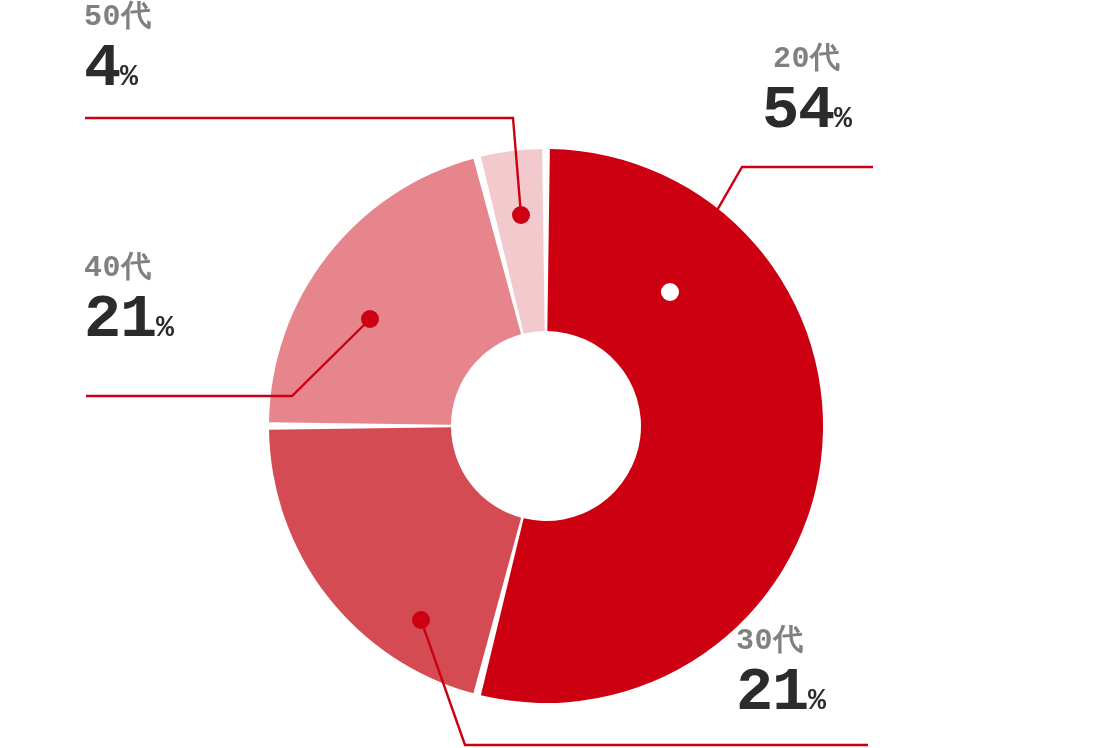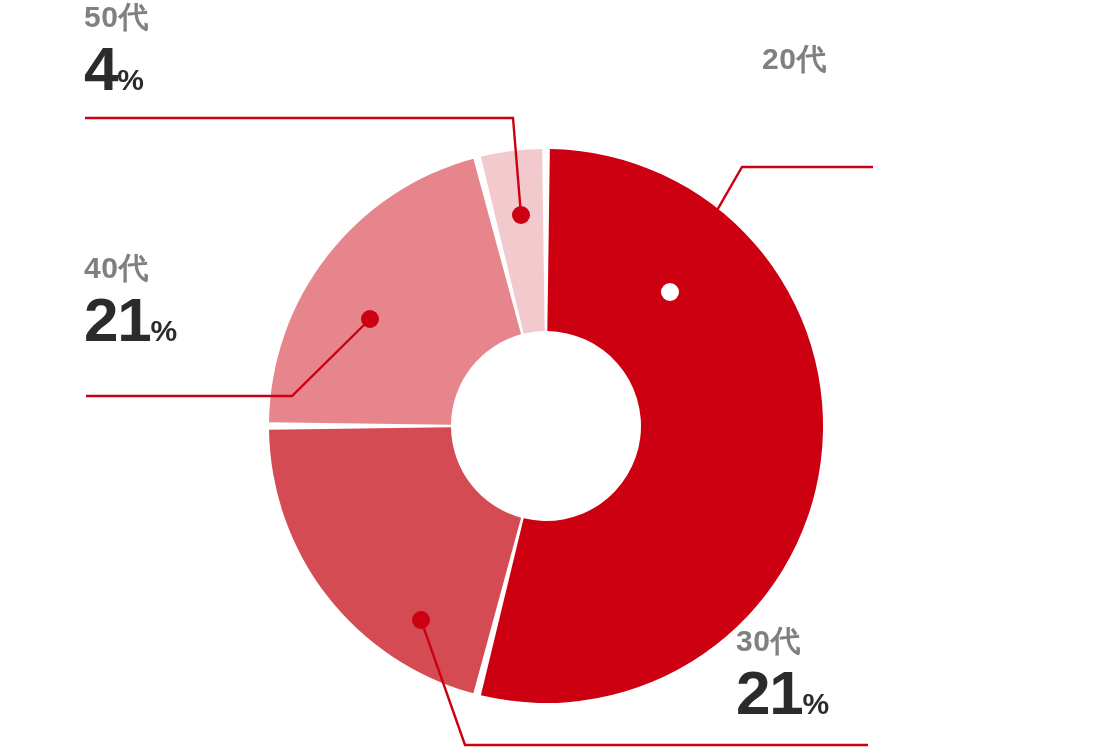--- a/index.html
+++ b/index.html
@@ -22,6 +22,7 @@
     top: 0;
     width: 1094px;
     height: 691px;
+    font-family: Liberation Mono, monospace;
   }
 
   svg.donut-svg {

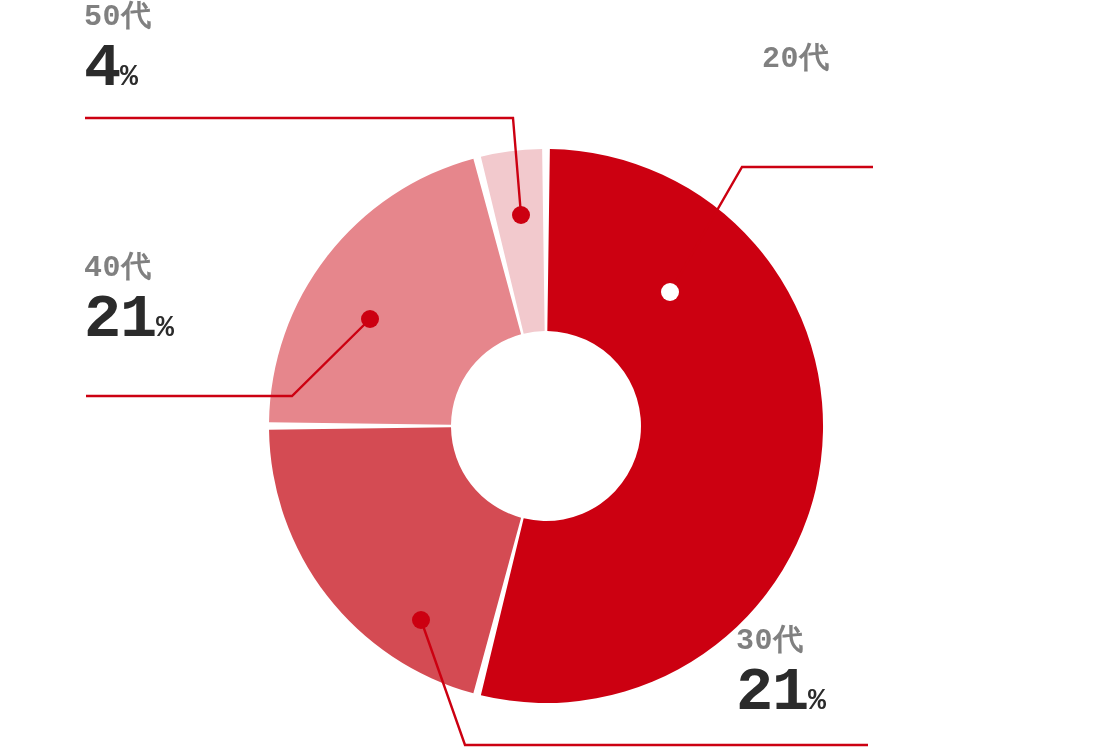--- a/index.html
+++ b/index.html
@@ -104,6 +104,7 @@
 
   <div class="callout" id="callout-20">
     <span class="age-label">20代</span>
+    <span class="pct-wrap"><span class="pct-value">54</span><span class="pct-sign">%</span></span>
   </div>
 
   <div class="callout" id="callout-40">

